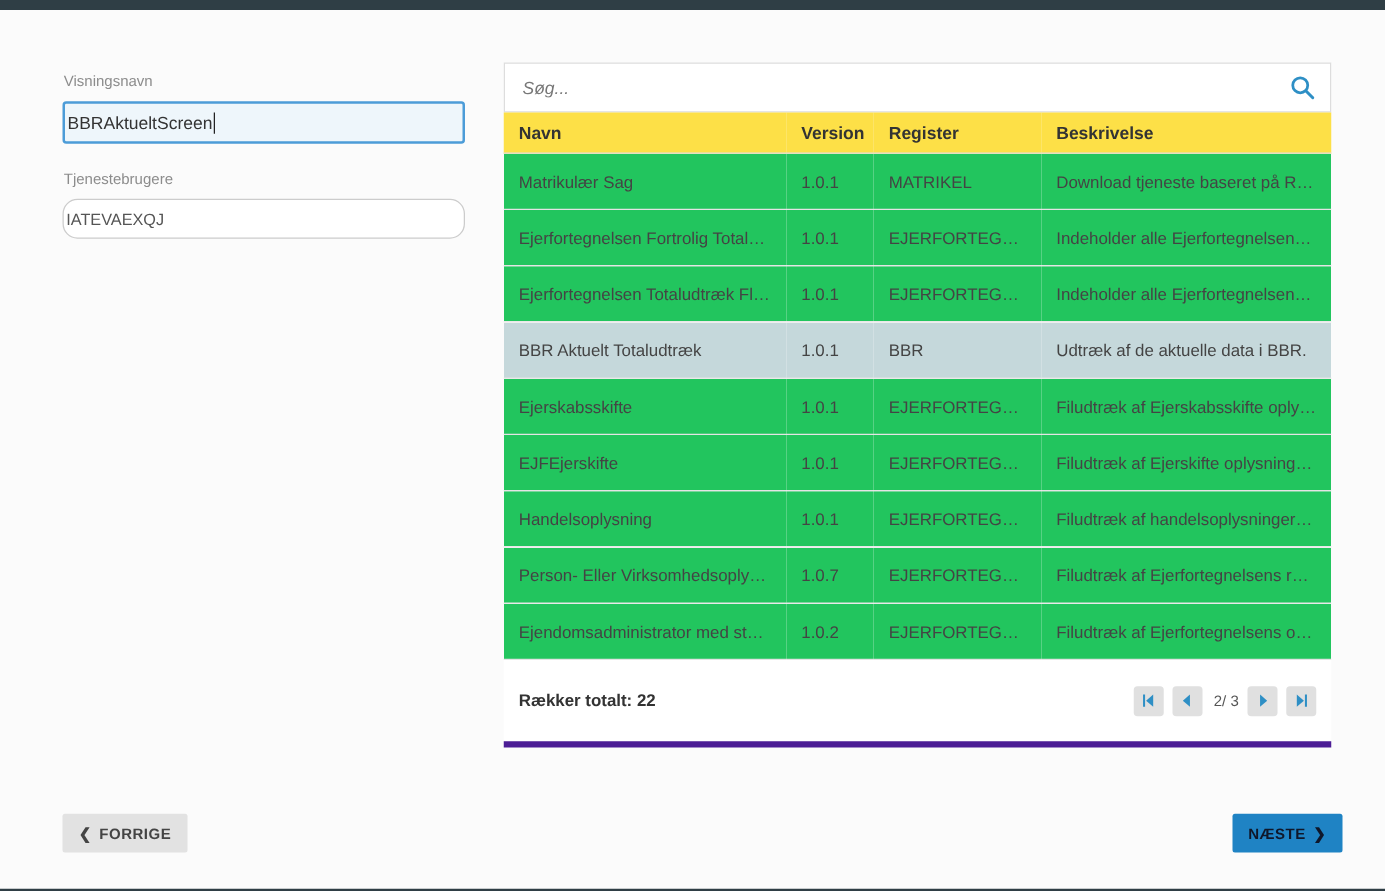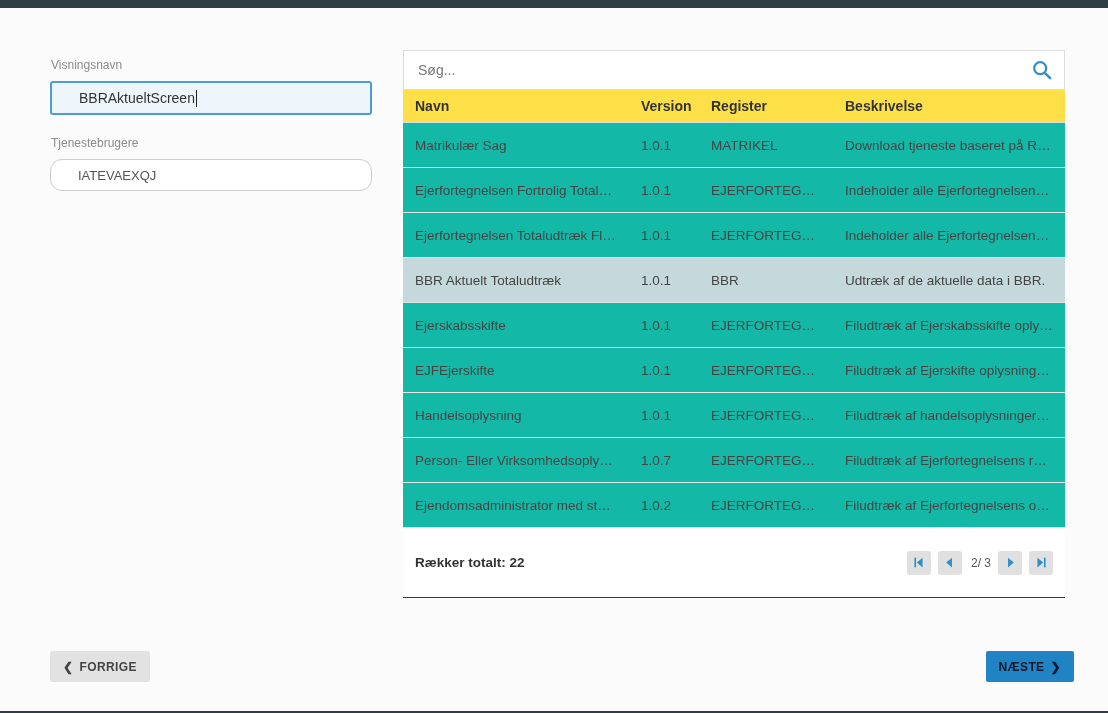--- a/index.html
+++ b/index.html
@@ -38,6 +38,7 @@
   .searchbox input{
     flex:1;border:none;outline:none;background:transparent;font-size:14px;color:#ef4444;
     font-family:"Liberation Sans",sans-serif;
+    font-style:italic;
   }
   .searchbox input::placeholder{color:#777;}
   .search-icon{flex:0 0 auto;margin-left:8px;}

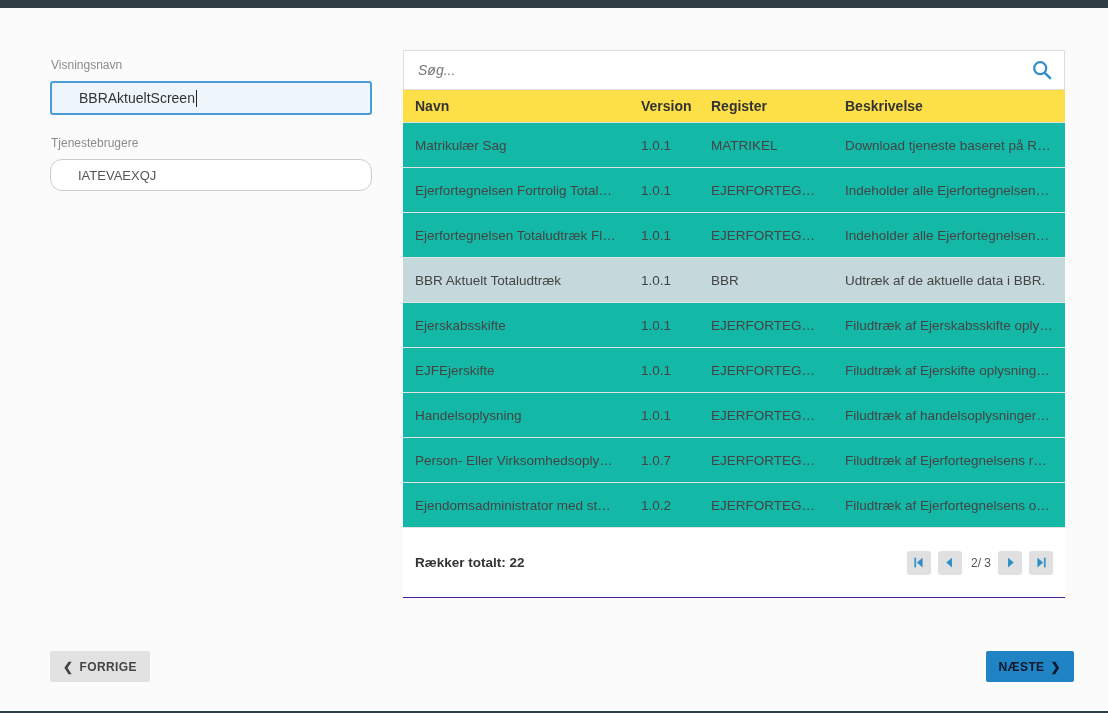--- a/index.html
+++ b/index.html
@@ -22,7 +22,7 @@
   .field-label{display:block;font-size:12px;color:#8c8c8c;margin:0 0 9px 1px;}
   .input{
     width:100%;height:34px;border:1px solid #ccc;border-radius:3px;background:#fff;
-    display:flex;align-items:center;padding:0 27px;font-size:14px;color:#333;
+    display:flex;align-items:center;padding:0 2px;font-size:14px;color:#333;
   }
   .input.focused{border:2px solid #4c9cd8;background:#eef6fb;}
   .input.small{height:32px;font-size:13px;color:#555;border-radius:12px;}

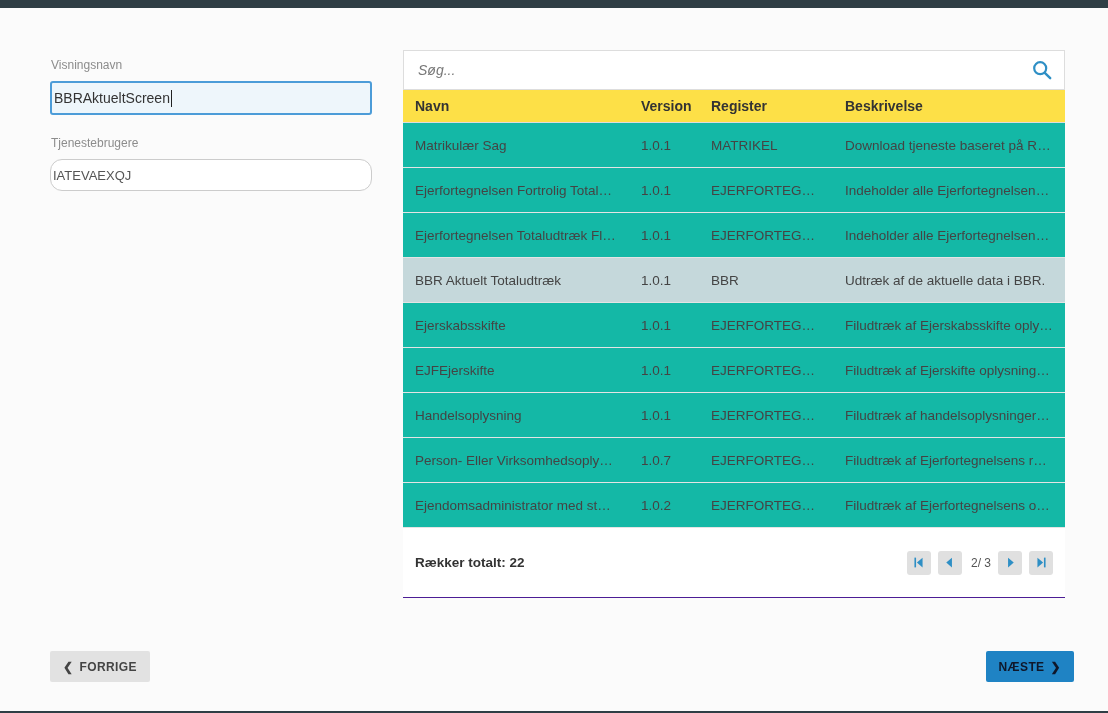--- a/index.html
+++ b/index.html
@@ -49,7 +49,7 @@
     padding:8px 12px;border-bottom:1px solid #ddd;background:#fde047;
   }
   td{
-    font-size:13.5px;color:#444;padding:0 12px;height:45px;background:#14b8a6;
+    font-size:13.5px;color:#444;padding:0 12px;height:45px;background:#22c55e;
     border-bottom:1px solid #e4e4e4;white-space:nowrap;overflow:hidden;text-overflow:ellipsis;
   }
   tr.selected td{background:var(--selected-row);}

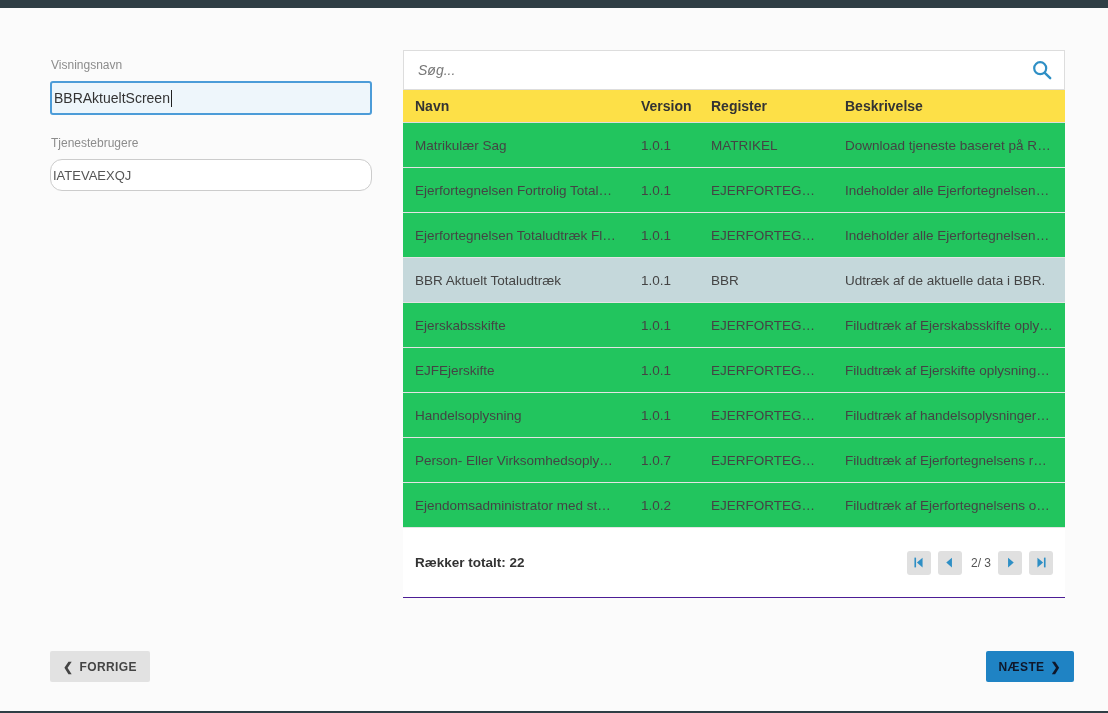--- a/index.html
+++ b/index.html
@@ -55,7 +55,7 @@
   tr.selected td{background:var(--selected-row);}
 
   .table-footer{
-    height:70px;background:#fff;border-bottom:1px solid #4c1d95;
+    height:70px;background:#fff;border-bottom:5px solid #4c1d95;
     display:flex;align-items:center;justify-content:space-between;padding:0 12px;
   }
   .total-label{font-size:13.5px;font-weight:700;color:#333;}

